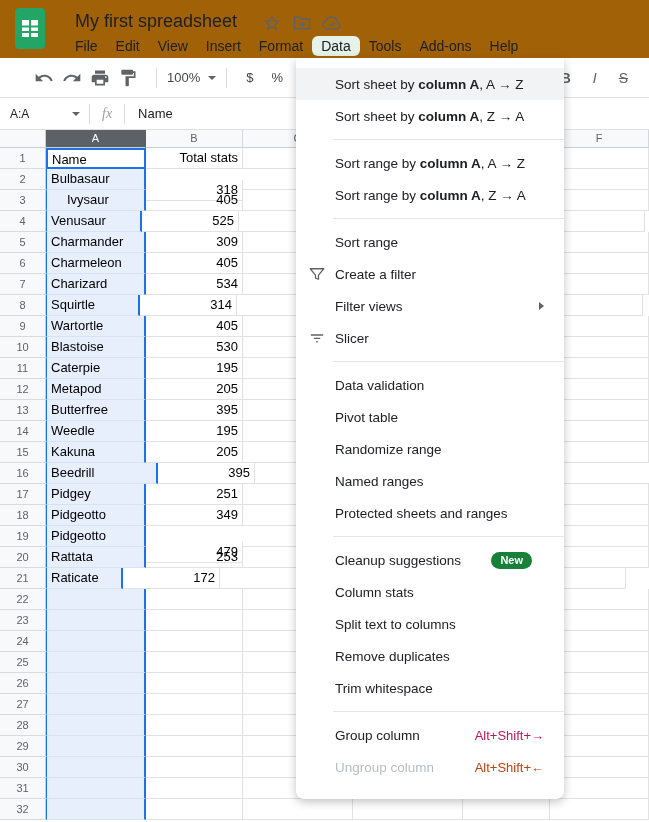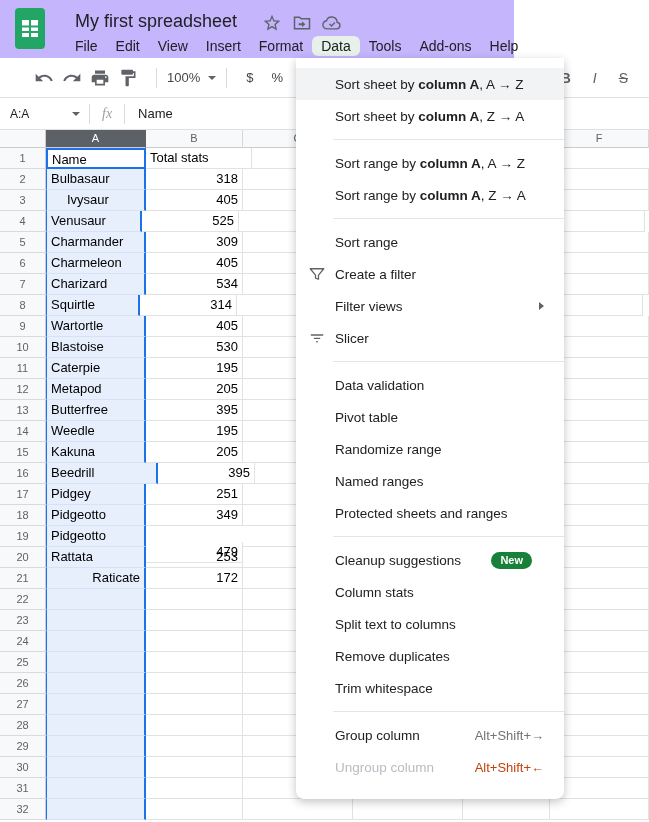--- a/index.html
+++ b/index.html
@@ -7,7 +7,7 @@
   .app { position: relative; width: 649px; height: 822px; background: #fff; overflow: hidden; }
 
   
-  .app-header { position: absolute; top: 0; left: 0; width: 514px; height: 58px; background: #c4b5fd; }
+  .app-header { position: absolute; top: 0; left: 0; width: 649px; height: 58px; background: #a16207; }
   .logo { position: absolute; left: 14px; top: 7px; width: 32px; height: 43px; cursor: pointer; }
   .doc-title { position: absolute; left: 75px; top: 11px; font-size: 18px; color: #202124; white-space: nowrap; }
   .ticon { position: absolute; top: 13px; width: 20px; height: 20px; cursor: pointer; }

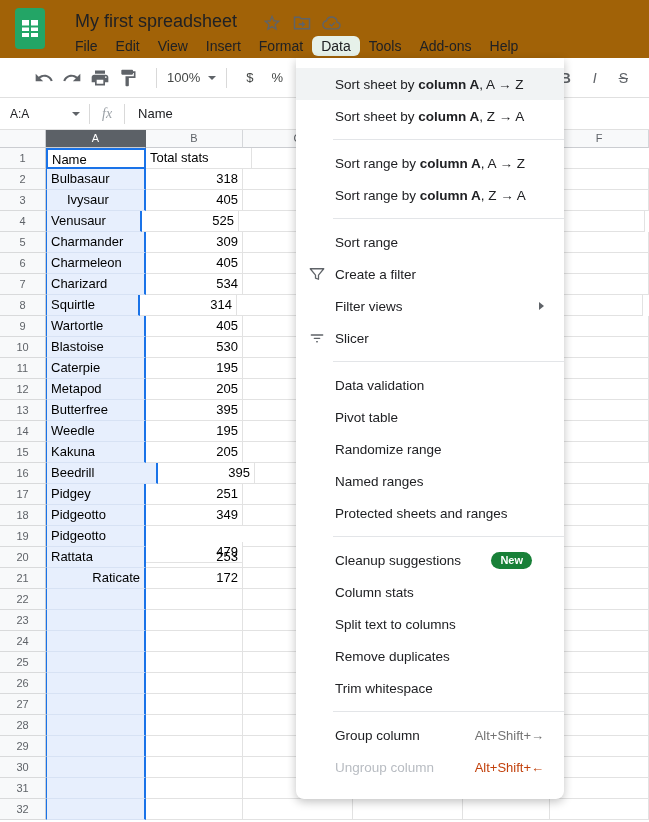--- a/index.html
+++ b/index.html
@@ -170,7 +170,7 @@
         <div class="g-row">
           <div class="row-h">1</div>
           <div class="cell colA active" style="width: 100px;">Name</div>
-          <div class="cell" style="width: 106px;">Total stats</div>
+          <div class="cell" style="width: 97px; text-align: right;">Total stats</div>
           <div class="cell" style="width: 110px;"></div>
           <div class="cell" style="width: 110px;"></div>
           <div class="cell" style="width: 87px;"></div>

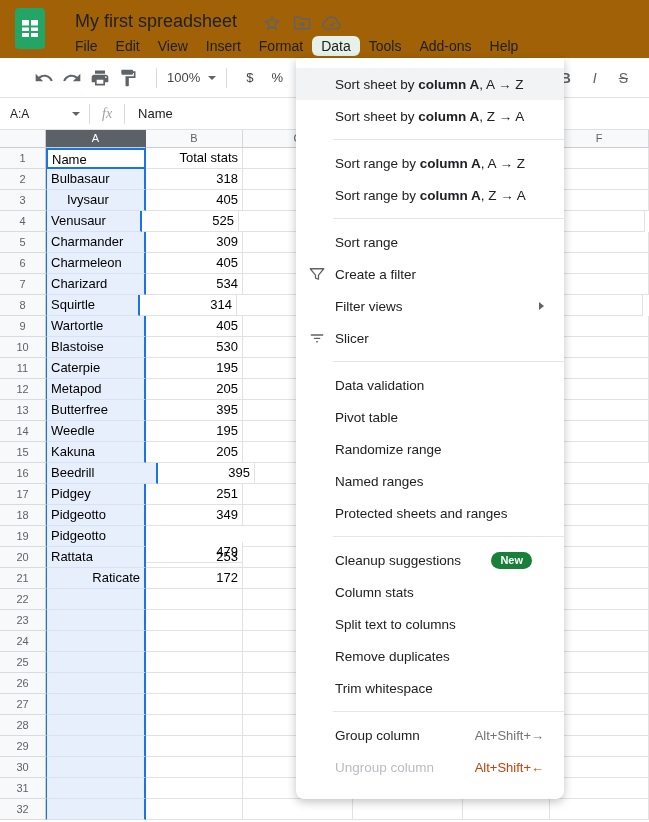--- a/index.html
+++ b/index.html
@@ -179,7 +179,7 @@
         <div class="g-row">
           <div class="row-h">2</div>
           <div class="cell colA" style="width: 100px;">Bulbasaur</div>
-          <div class="cell num" style="width: 97px;">318</div>
+          <div class="cell num" style="width: 97px; margin-top: 11px;">318</div>
           <div class="cell" style="width: 110px;"></div>
           <div class="cell" style="width: 110px;"></div>
           <div class="cell" style="width: 87px;"></div>

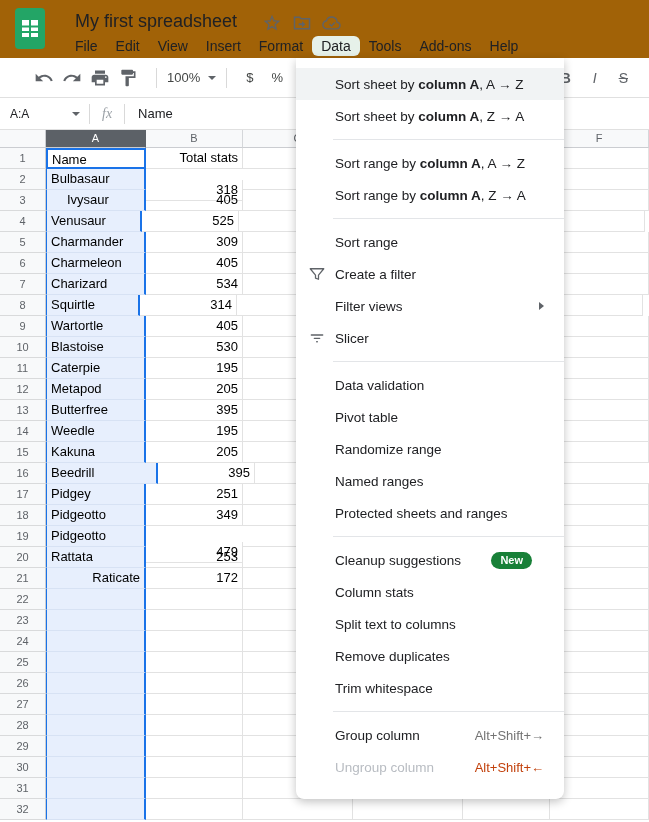--- a/index.html
+++ b/index.html
@@ -349,7 +349,7 @@
         </div>
         <div class="g-row">
           <div class="row-h">21</div>
-          <div class="cell colA" style="width: 100px; text-align: right;">Raticate</div>
+          <div class="cell colA" style="width: 77px;">Raticate</div>
           <div class="cell num" style="width: 97px;">172</div>
           <div class="cell" style="width: 110px;"></div>
           <div class="cell" style="width: 110px;"></div>

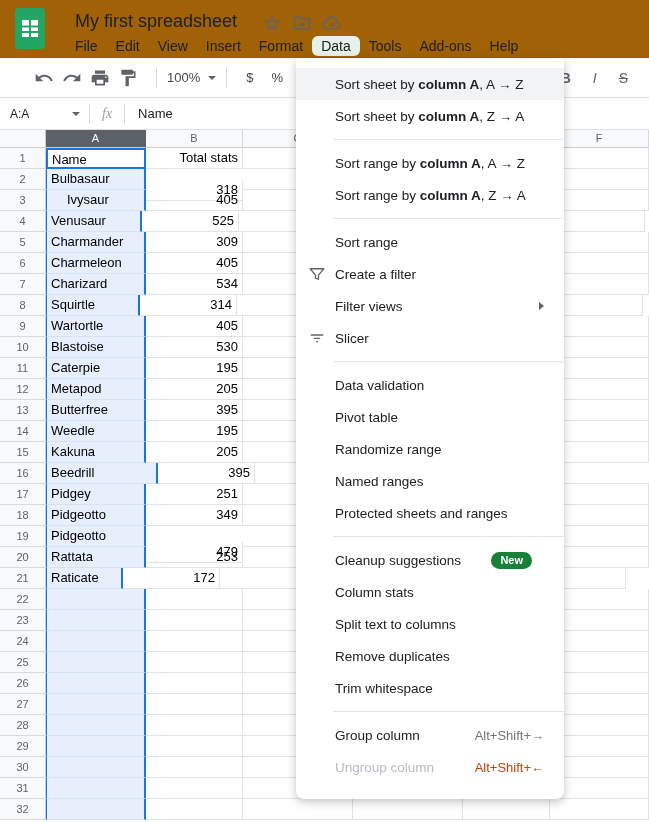--- a/index.html
+++ b/index.html
@@ -58,7 +58,7 @@
   .mi .ic svg { width: 18px; height: 18px; }
   .mi b { font-weight: 700; }
   .mi .right { margin-left: auto; }
-  .shortcut { font-size: 13px; color: #737373; font-weight: 500; }
+  .shortcut { font-size: 13px; color: #be185d; font-weight: 500; }
   .mi.disabled .shortcut { color: #c2410c; }
   .badge { background: #188038; color: #fff; font-size: 11px; font-weight: 700; padding: 2.5px 9px; border-radius: 10px; margin-right: 12px; }
   .sub-arrow { width: 0; height: 0; border-top: 4px solid transparent; border-bottom: 4px solid transparent; border-left: 5px solid #5f6368; }

